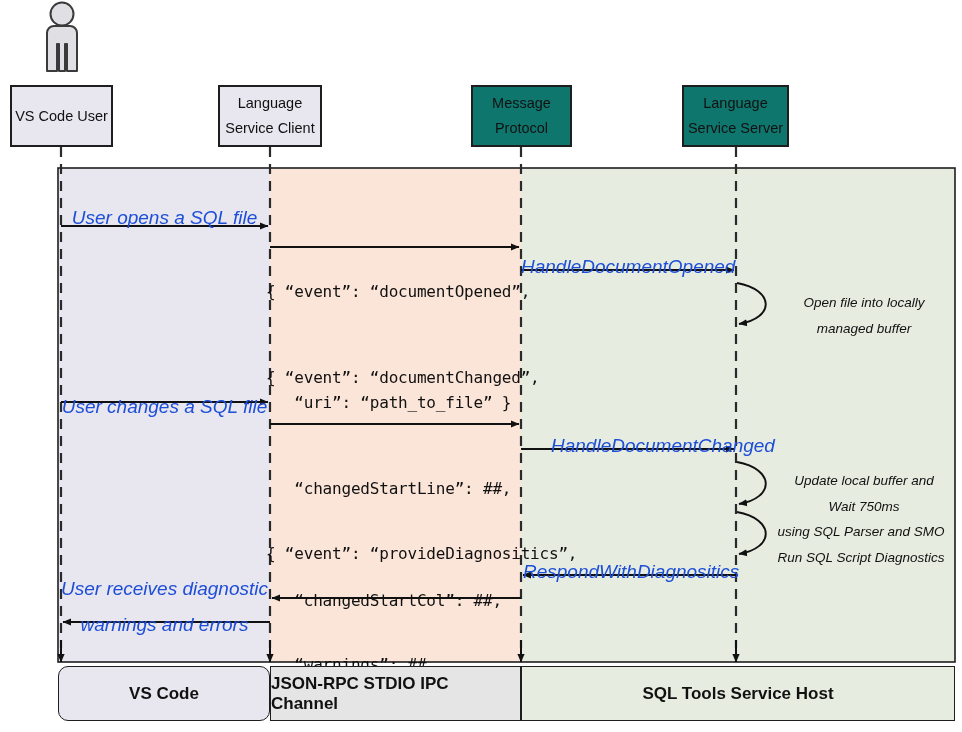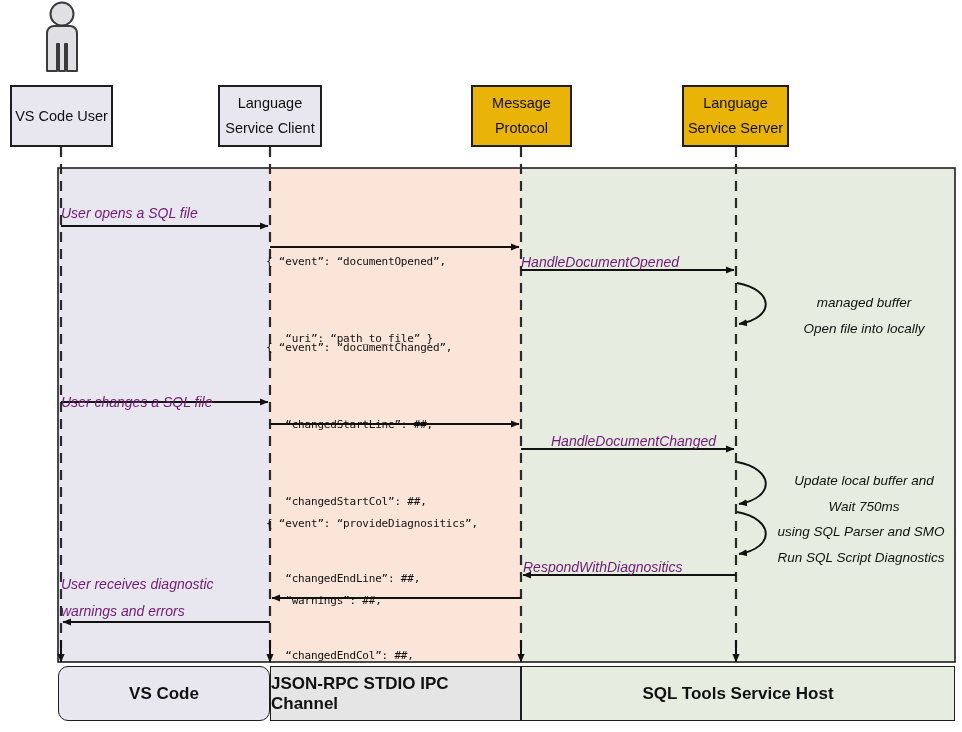--- a/index.html
+++ b/index.html
@@ -34,7 +34,7 @@
     color: #111;
   }
   .pbox.lav { background: #e8e6ef; }
-  .pbox.grn { background: #eab308; }
+  .pbox.grn { background: #0f766e; }
 
   
   .band {

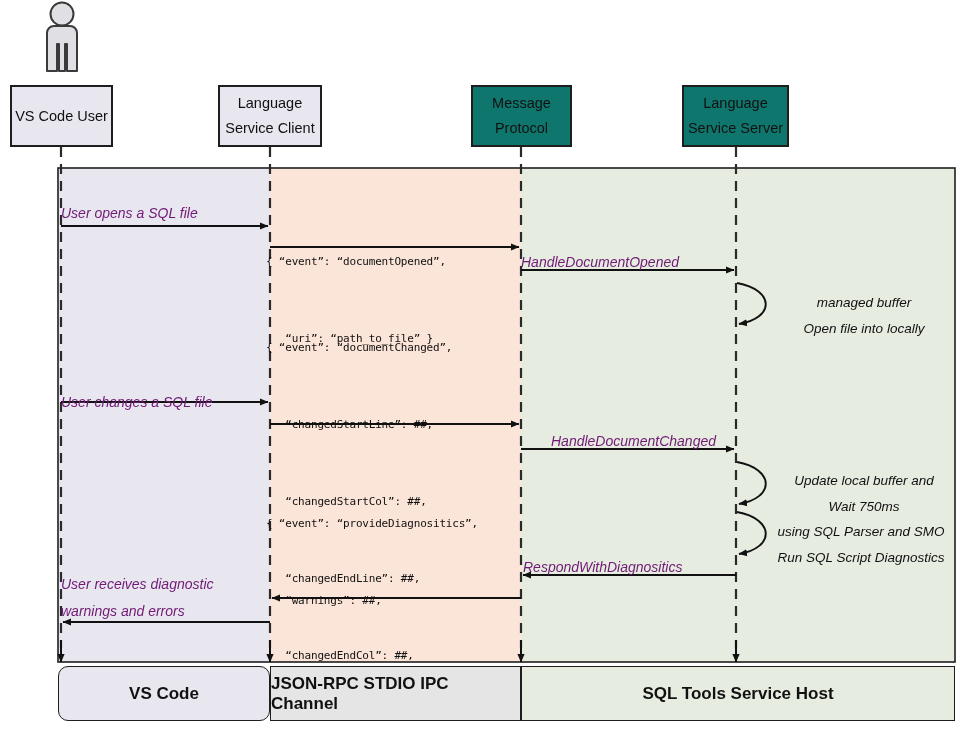--- a/index.html
+++ b/index.html
@@ -65,10 +65,10 @@
   .msglabel {
     position: absolute;
     font-style: italic;
-    font-size: 14px;
-    color: #701a75;
+    font-size: 19px;
+    color: #1d4ed8;
     white-space: nowrap;
-    text-align: left;
+    text-align: center;
     line-height: 1.9;
   }
   .notelabel {

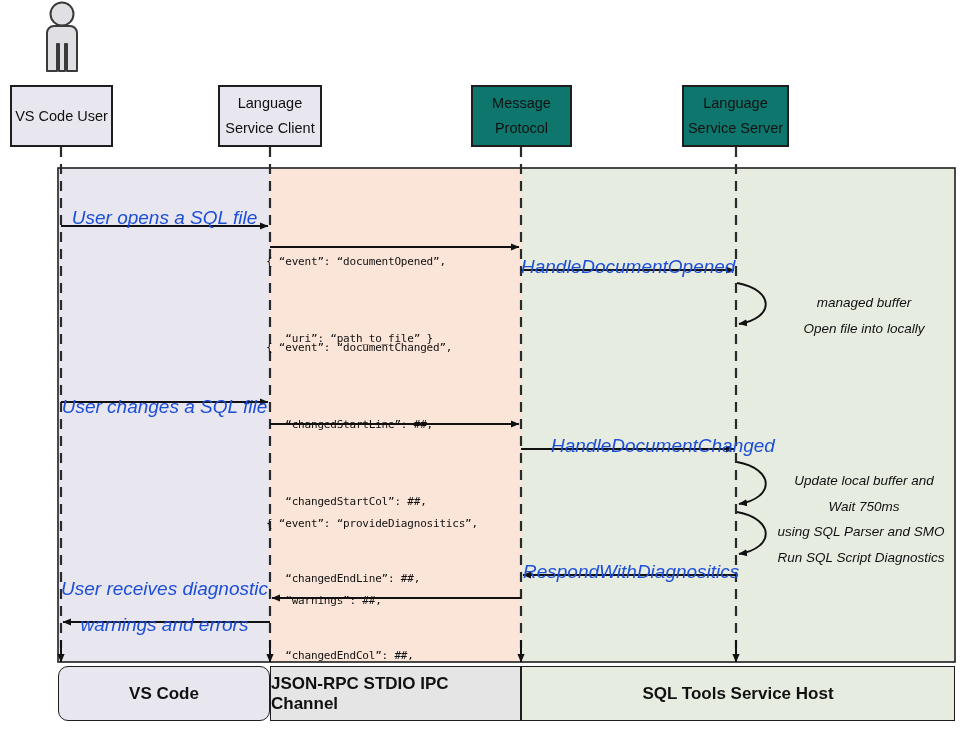--- a/index.html
+++ b/index.html
@@ -82,7 +82,7 @@
   .jsonblock {
     position: absolute;
     font-family: "DejaVu Sans Mono", monospace;
-    font-size: 11px;
+    font-size: 16px;
     color: #111;
     line-height: 2.33;
     white-space: pre;

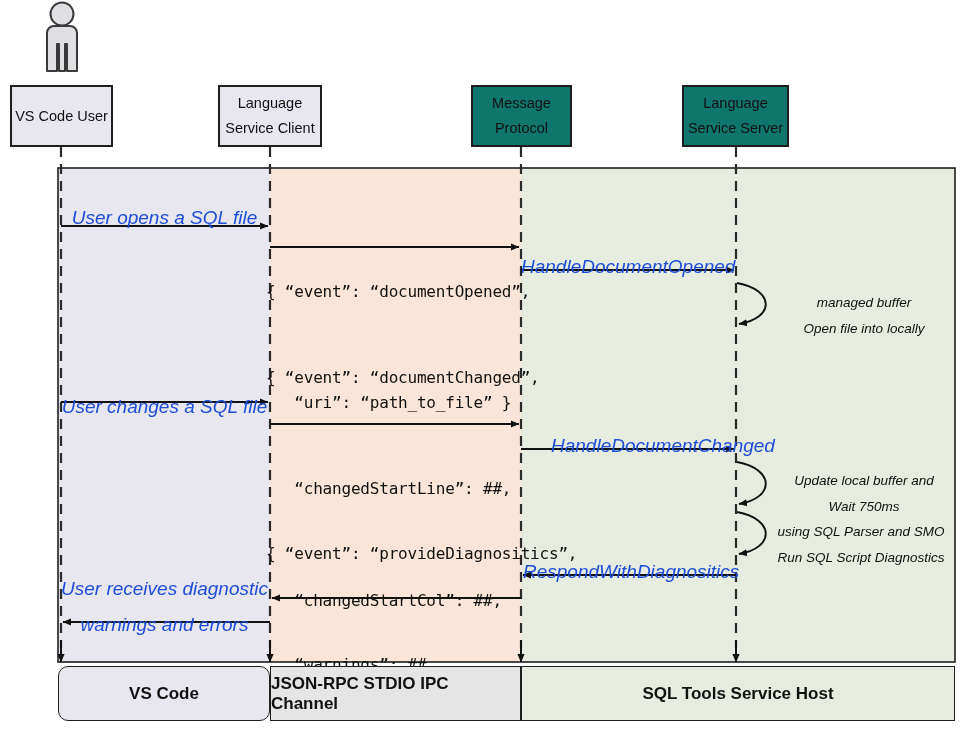--- a/index.html
+++ b/index.html
@@ -200,8 +200,8 @@
   </div>
 
   <div class="notelabel" style="left:769px; top:290px; width:190px;">
+    <div>Open file into locally</div>
     <div>managed buffer</div>
-    <div>Open file into locally</div>
   </div>
 
   <div class="notelabel" style="left:769px; top:468px; width:190px;">

